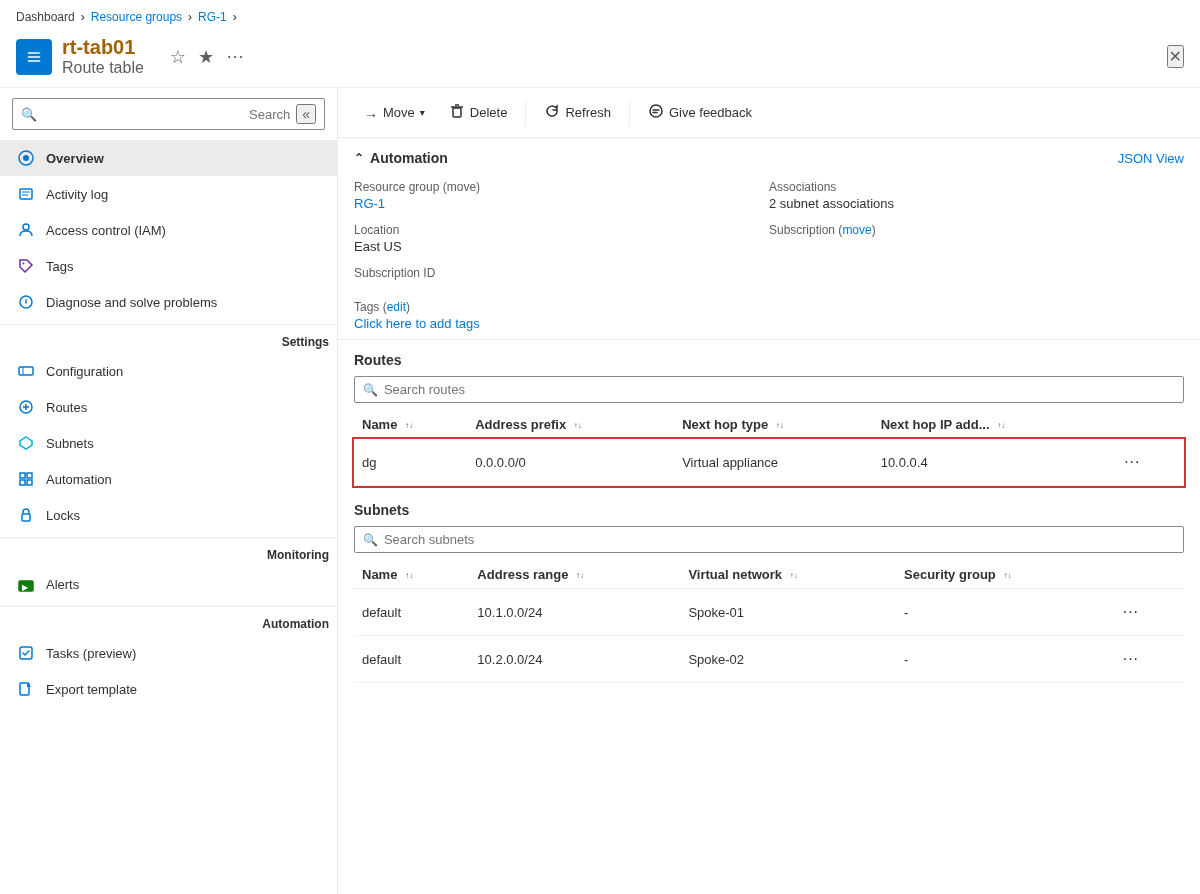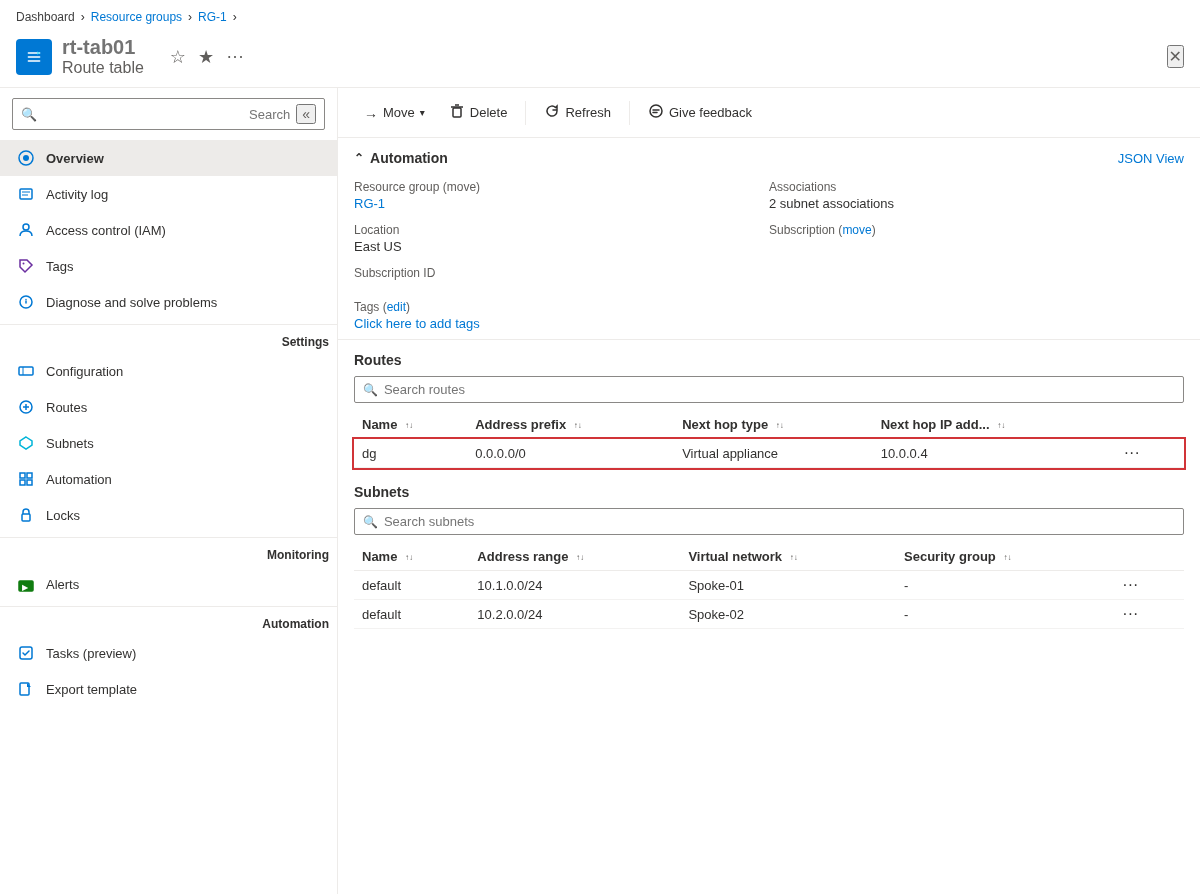--- a/index.html
+++ b/index.html
@@ -13,7 +13,7 @@
     .resource-header { display: flex; align-items: center; padding: 6px 16px 10px; gap: 10px; border-bottom: 1px solid #edebe9; }
     .resource-icon { width: 36px; height: 36px; background: #0078d4; border-radius: 4px; display: flex; align-items: center; justify-content: center; color: white; font-size: 18px; flex-shrink: 0; }
     .resource-title-block { display: flex; flex-direction: column; }
-    .resource-name { font-size: 20px; font-weight: 600; color: #737373; }
+    .resource-name { font-size: 20px; font-weight: 600; color: #a16207; }
     .resource-type { font-size: 16px; color: #605e5c; }
     .header-actions { display: flex; gap: 12px; margin-left: 16px; color: #605e5c; font-size: 18px; cursor: pointer; }
     .header-actions span { cursor: pointer; color: #605e5c; }

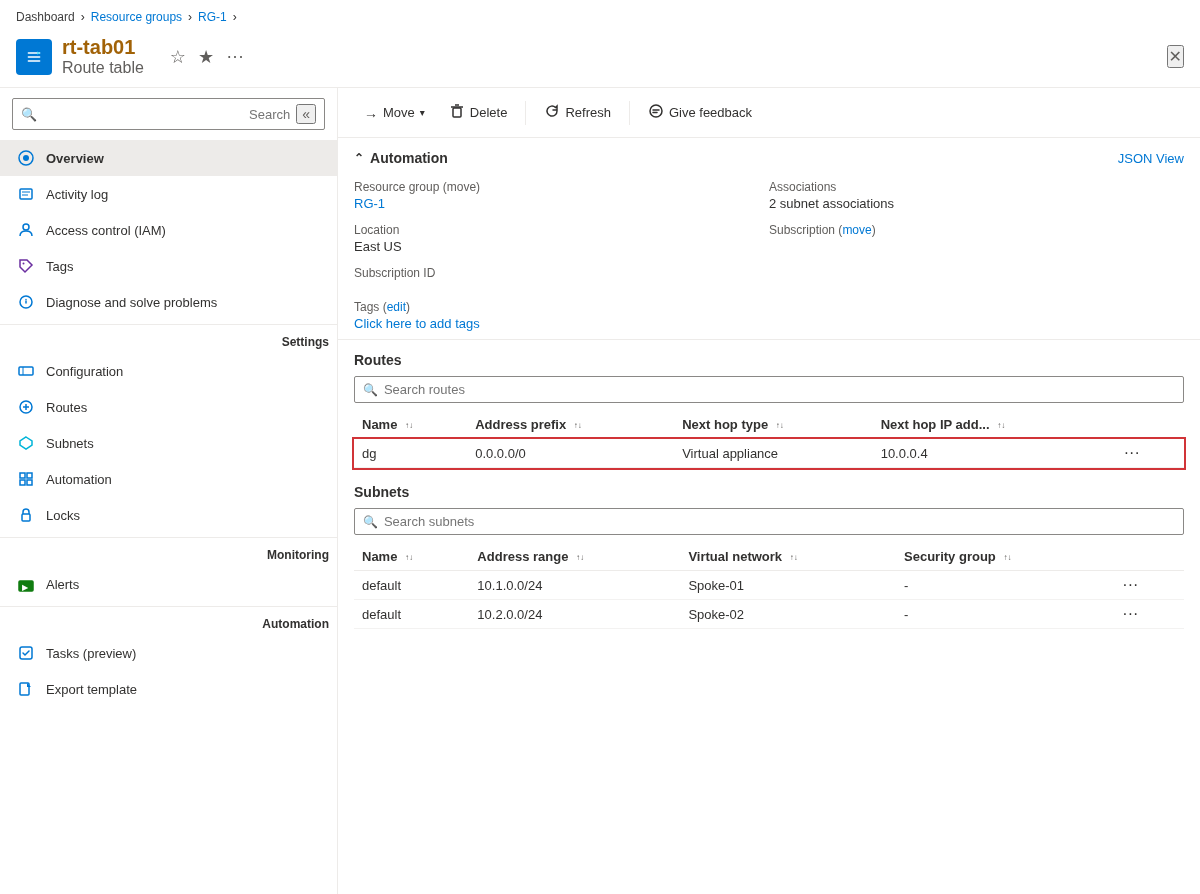--- a/index.html
+++ b/index.html
@@ -62,7 +62,7 @@
     
     .data-table { width: 100%; border-collapse: collapse; font-size: 13px; }
     .data-table th { text-align: left; padding: 6px 8px; font-weight: 600; color: #323130; border-bottom: 1px solid #edebe9; white-space: nowrap; }
-    .data-table td { padding: 3px 8px; color: #323130; border-bottom: 1px solid #f3f2f1; }
+    .data-table td { padding: 12px 8px; color: #323130; border-bottom: 1px solid #f3f2f1; }
     .sort-icon { display: inline-flex; flex-direction: column; margin-left: 4px; font-size: 8px; color: #605e5c; cursor: pointer; vertical-align: middle; }
     .more-btn { background: none; border: none; cursor: pointer; font-size: 16px; color: #323130; padding: 2px 6px; }
 

